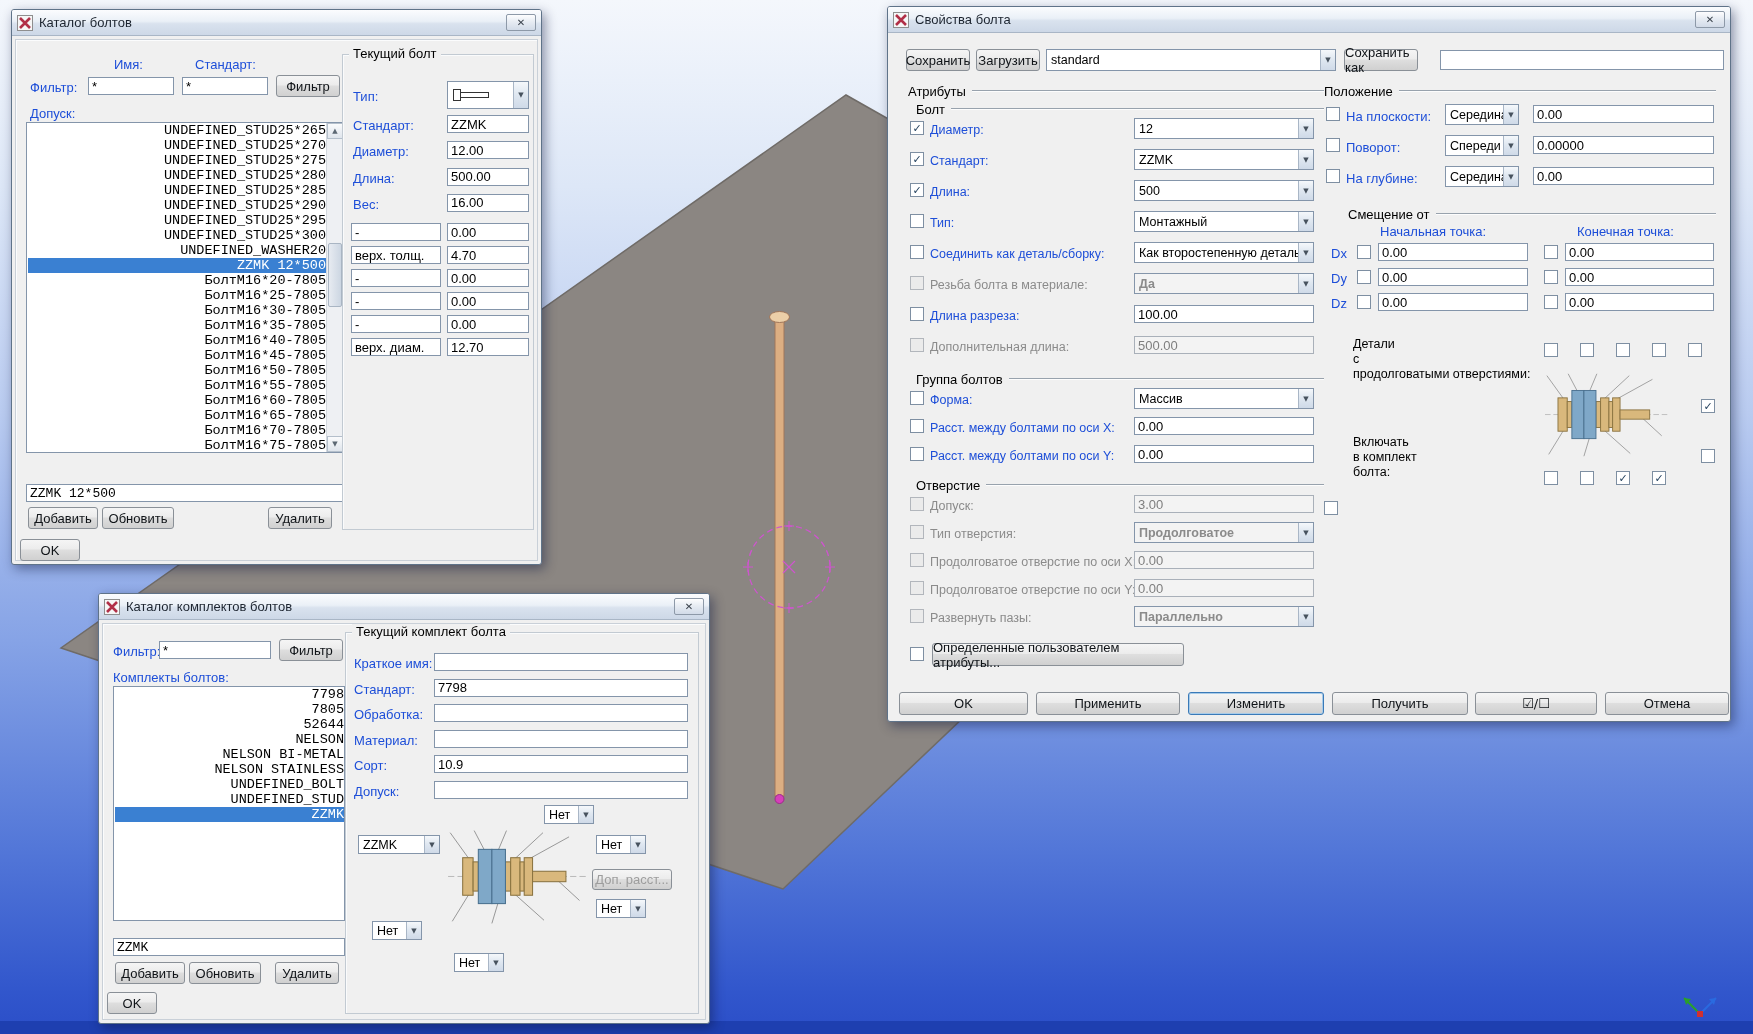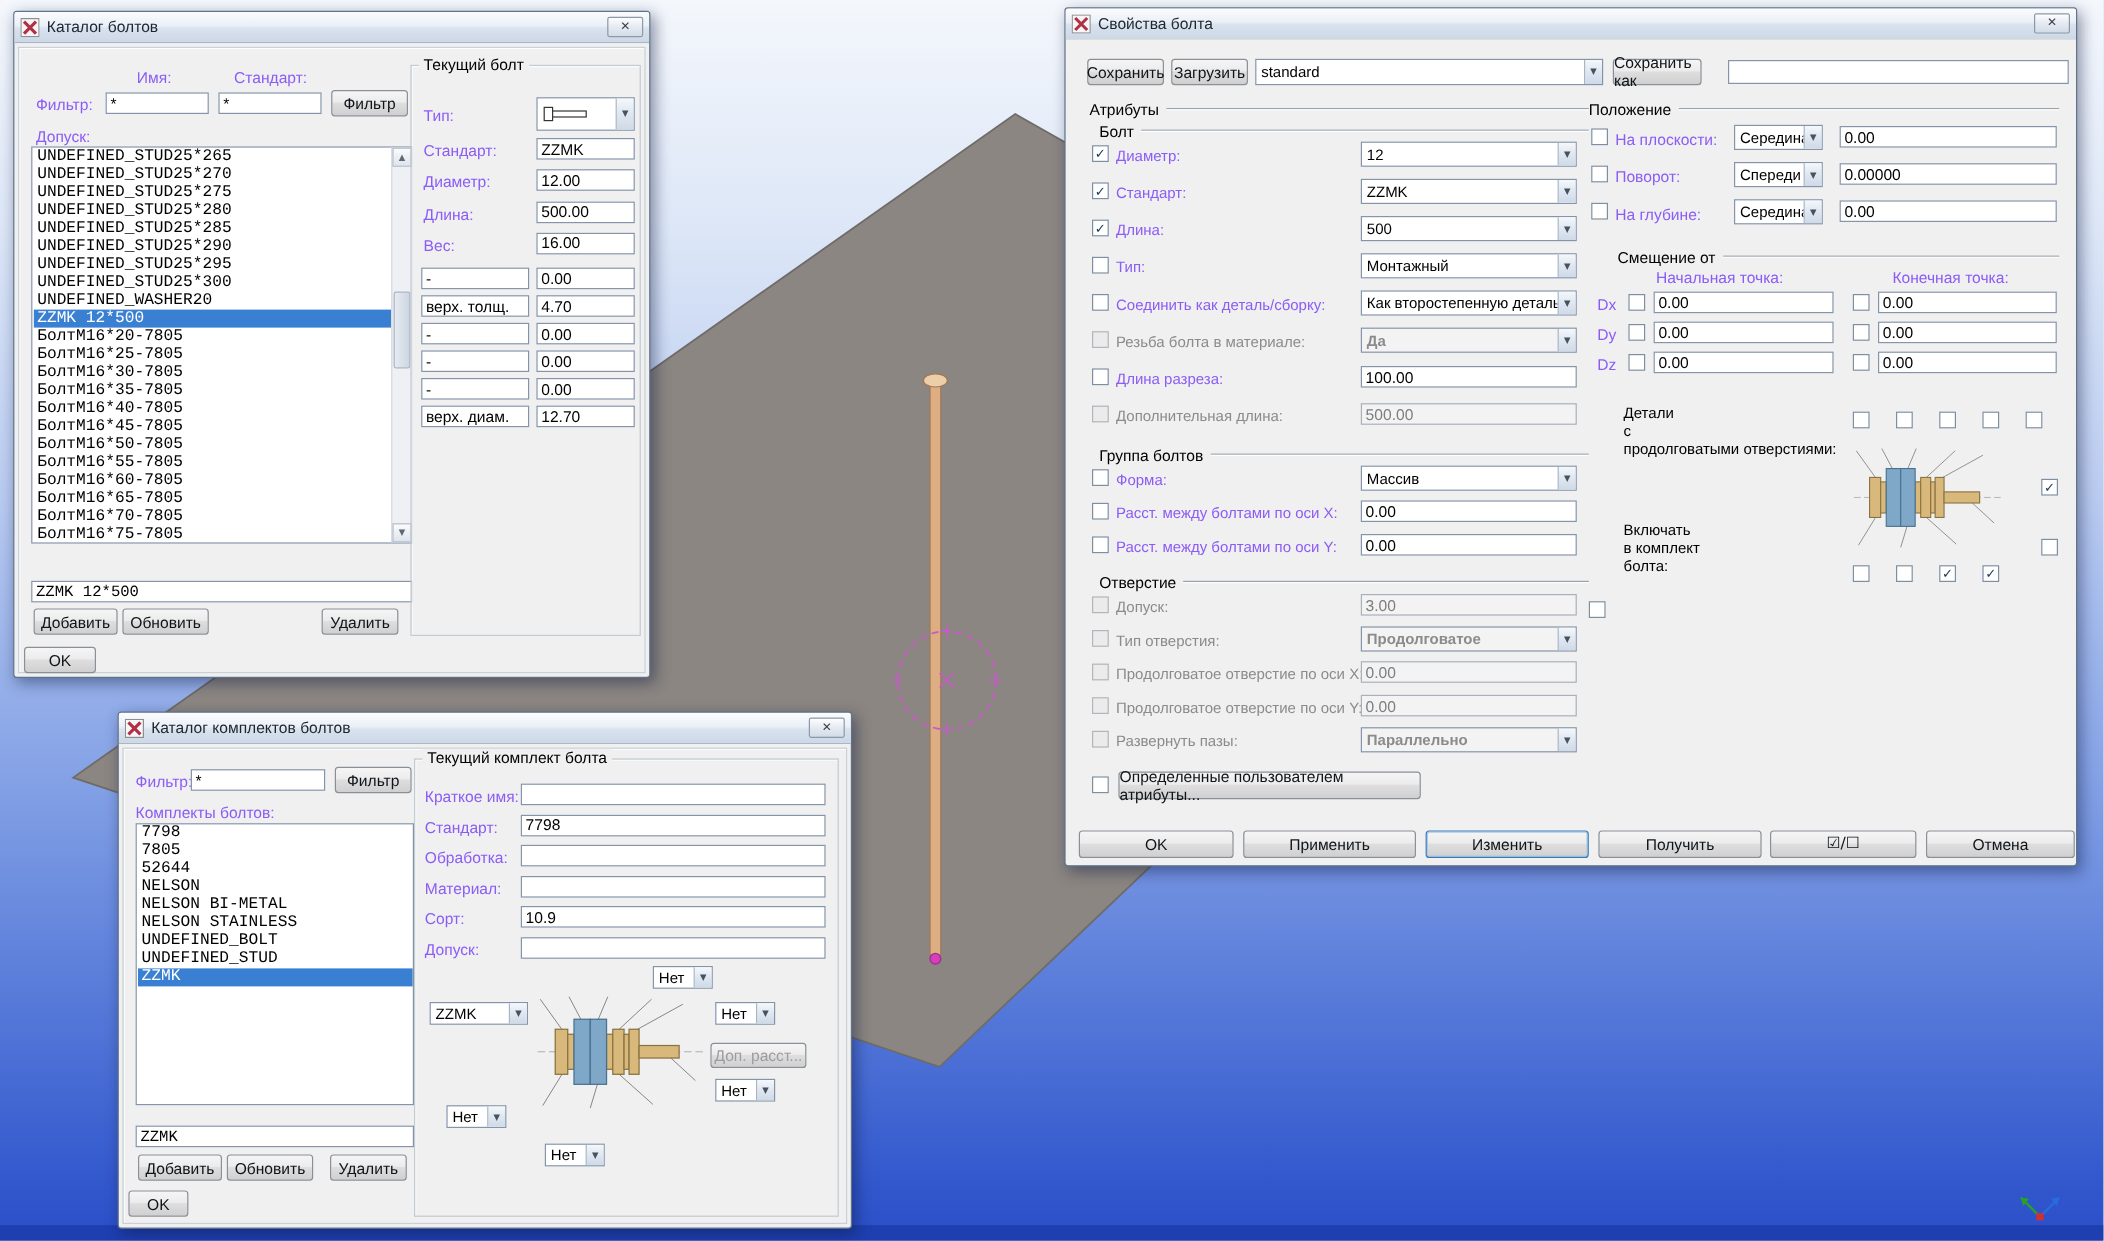--- a/index.html
+++ b/index.html
@@ -22,7 +22,7 @@
   .inner-frame { position:absolute; left:3px; right:3px; top:29px; bottom:3px; border:1px solid #c9d0d8;
     box-shadow:inset 1px 1px 0 #fbfcfd; }
 
-  .lbl { position:absolute; font-size:13px; color:#8b5cf6; white-space:nowrap; }
+  .lbl { position:absolute; font-size:13px; color:#1d4ed8; white-space:nowrap; }
   .dis { color:#8b8b8b; }
   .tb { position:absolute; background:#fff; border:1px solid #8495aa; font:13px "Liberation Sans",sans-serif;
     padding:0 3px; color:#000; outline:none; }

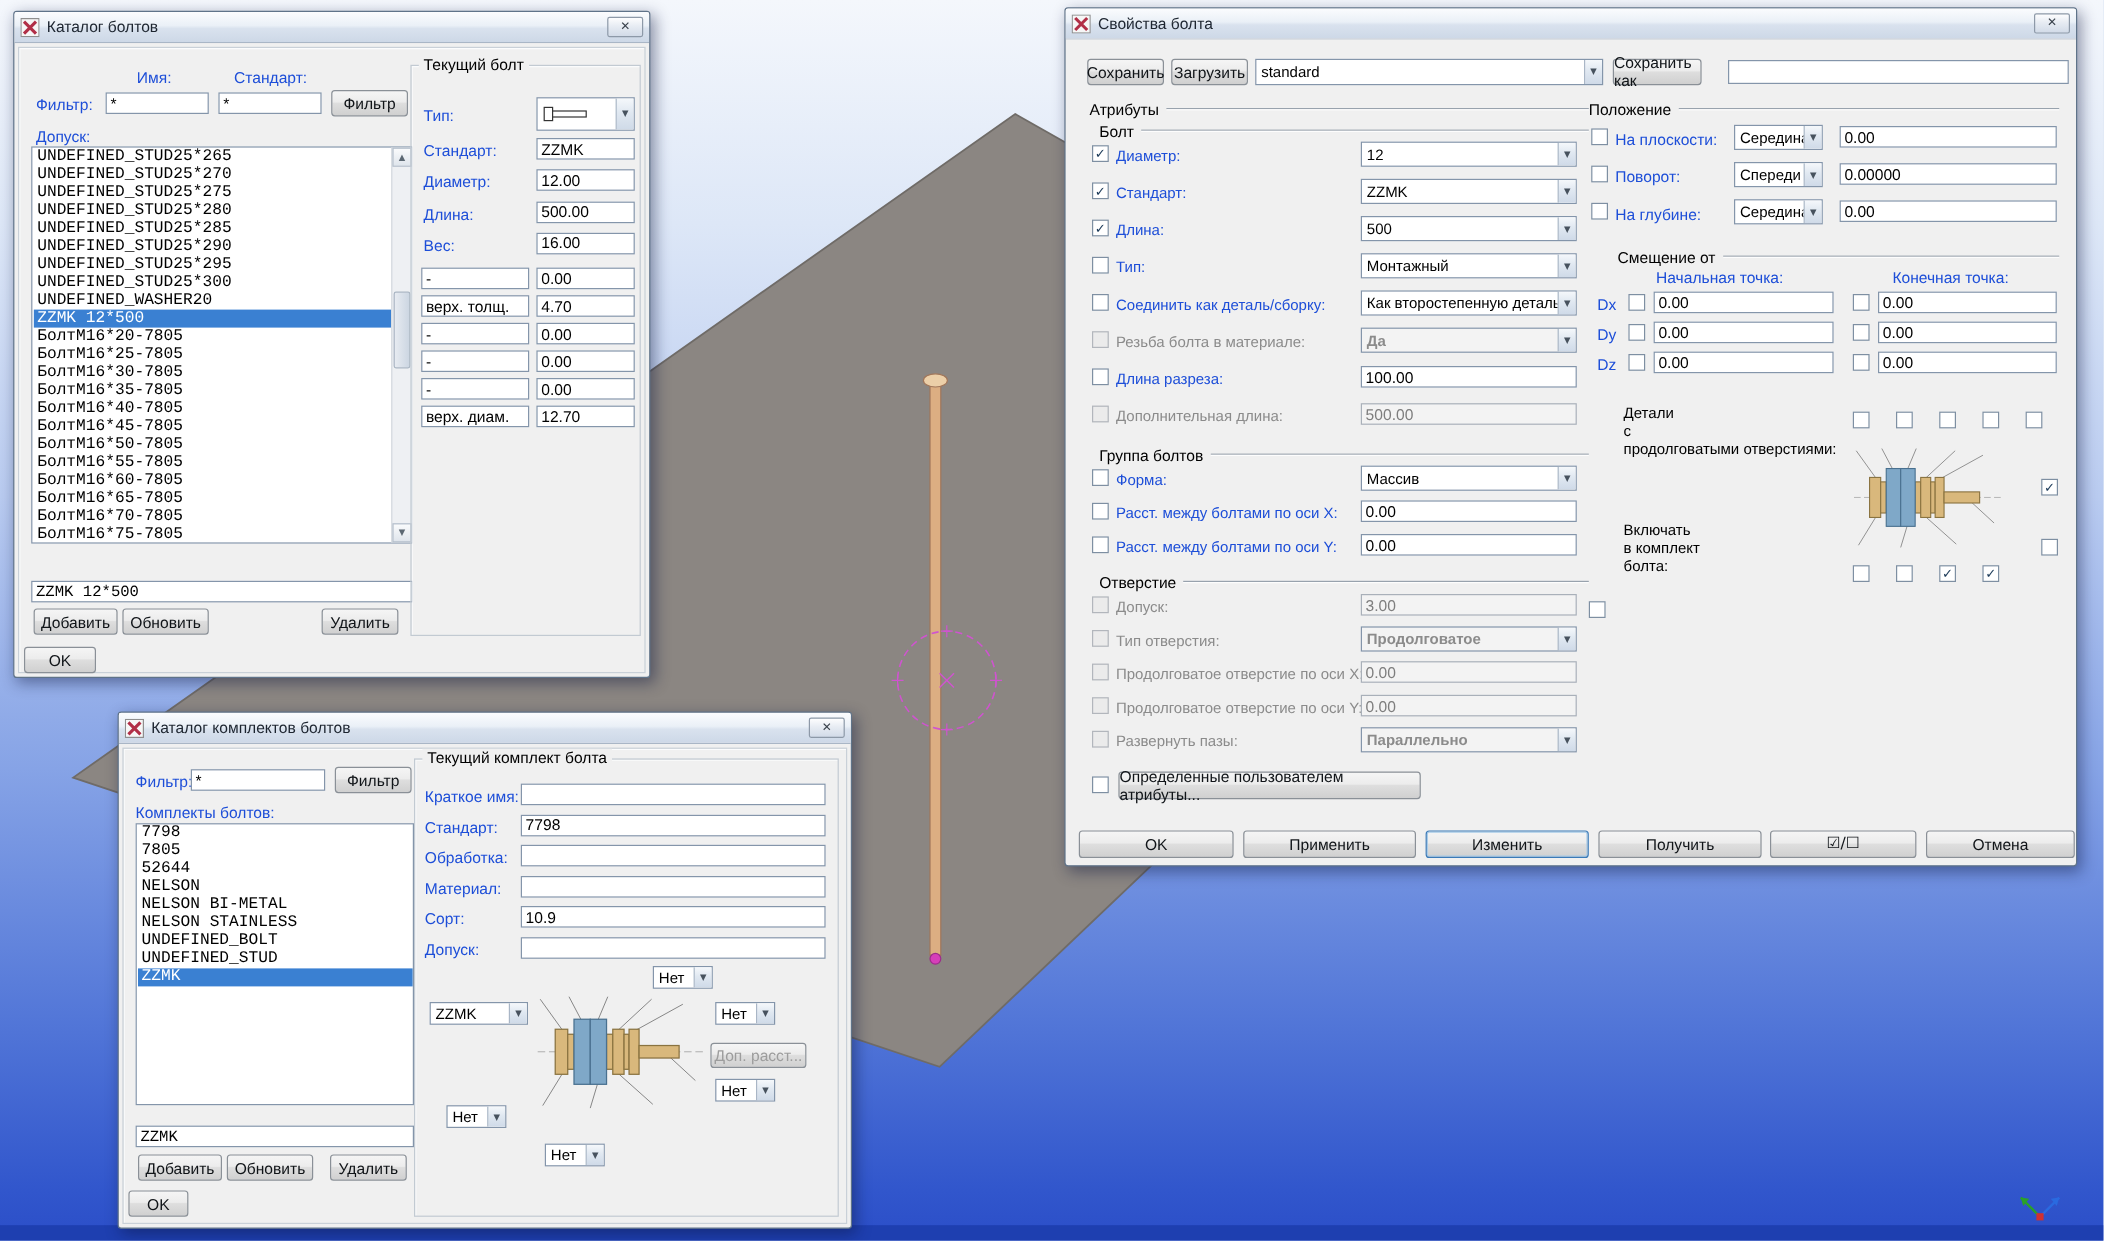--- a/index.html
+++ b/index.html
@@ -42,7 +42,7 @@
 
   .listbox { position:absolute; background:#fff; border:1px solid #8495aa; }
   .listitems { position:absolute; left:1px; top:0; right:0; bottom:0; overflow:hidden; }
-  .li { height:15px; padding-left:3px; white-space:pre; font:13.5px/15px "Liberation Mono",monospace; color:#000; }
+  .li { height:15px; padding-left:18px; white-space:pre; font:13.5px/15px "Liberation Mono",monospace; color:#000;text-align:right; }
   .li.sel { background:#3a80d2; color:#fff; }
   .vscroll { position:absolute; top:0; bottom:0; right:0; width:17px; background:#eef0f3; border-left:1px solid #d3d8de; }
   .sb-btn { position:absolute; left:0; width:16px; height:16px; background:linear-gradient(#fafbfc,#dfe5ec);

